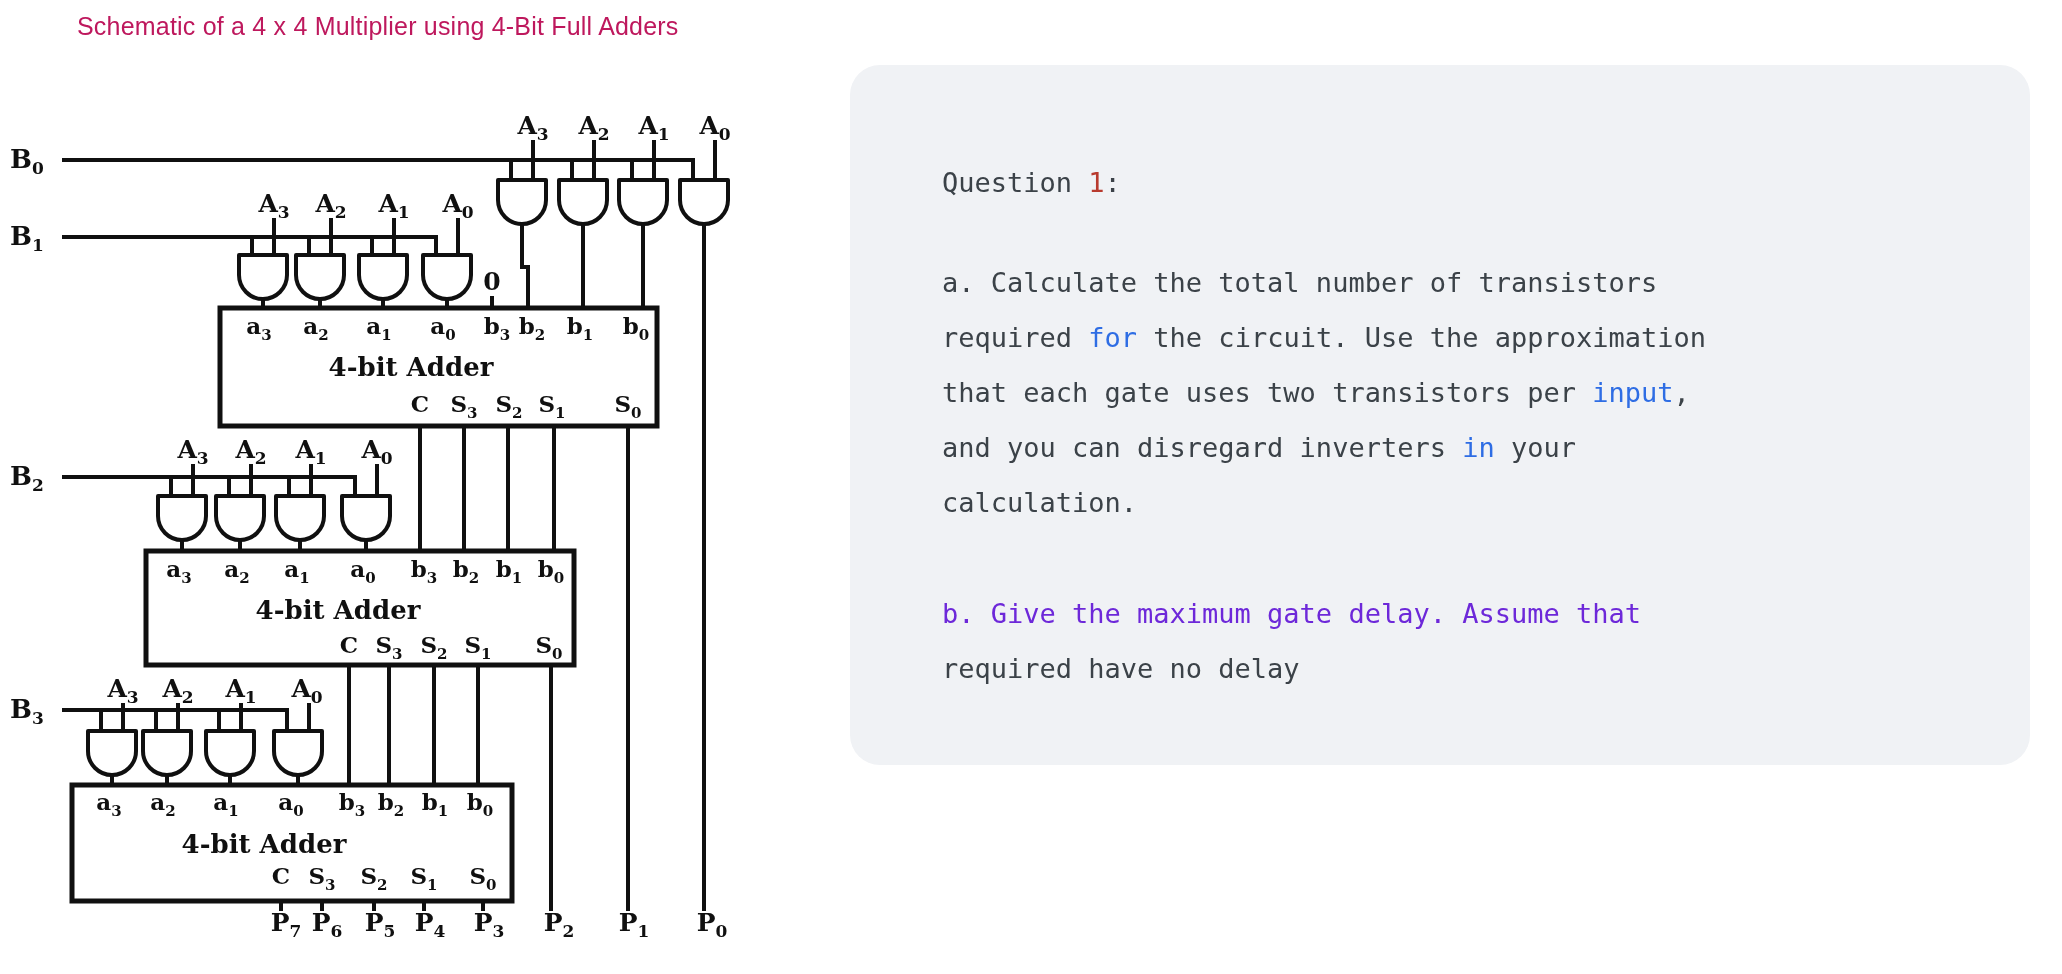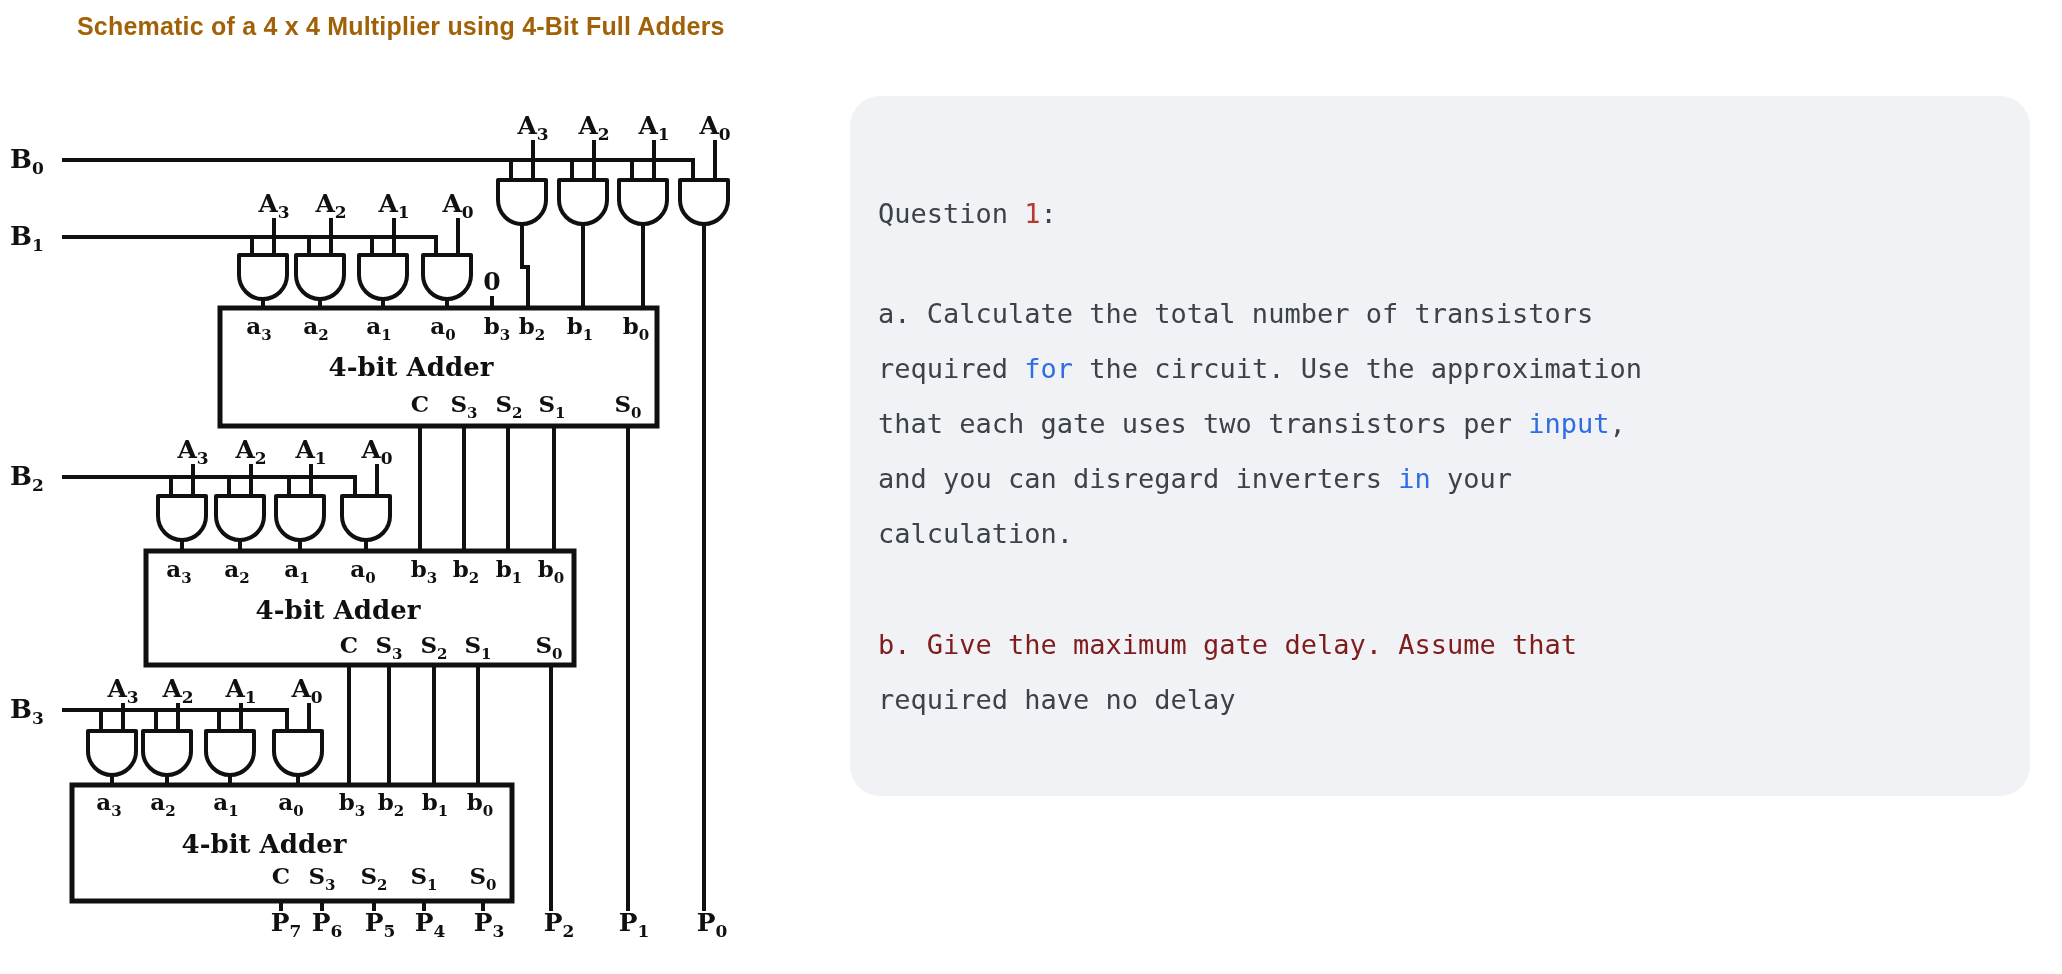--- a/index.html
+++ b/index.html
@@ -5,8 +5,8 @@
   html,body{margin:0;padding:0;background:#ffffff;}
   .stage{position:relative;width:2062px;height:974px;background:#ffffff;overflow:hidden;
          font-family:"Liberation Sans",sans-serif;}
-  .page-title{position:absolute;left:77px;top:12px;font-size:25px;font-weight:700;
-              color:#a16207;letter-spacing:0.2px;text-align:center;}
+  .page-title{position:absolute;left:77px;top:12px;font-size:25px;font-weight:400;
+              color:#be185d;letter-spacing:0.2px;text-align:center;}
   .schematic-svg{position:absolute;left:0;top:70px;width:780px;height:900px;}
   .wire{fill:none;stroke:#101010;stroke-width:4;}
   .gate{fill:#ffffff;stroke:#101010;stroke-width:4;stroke-linejoin:round;}

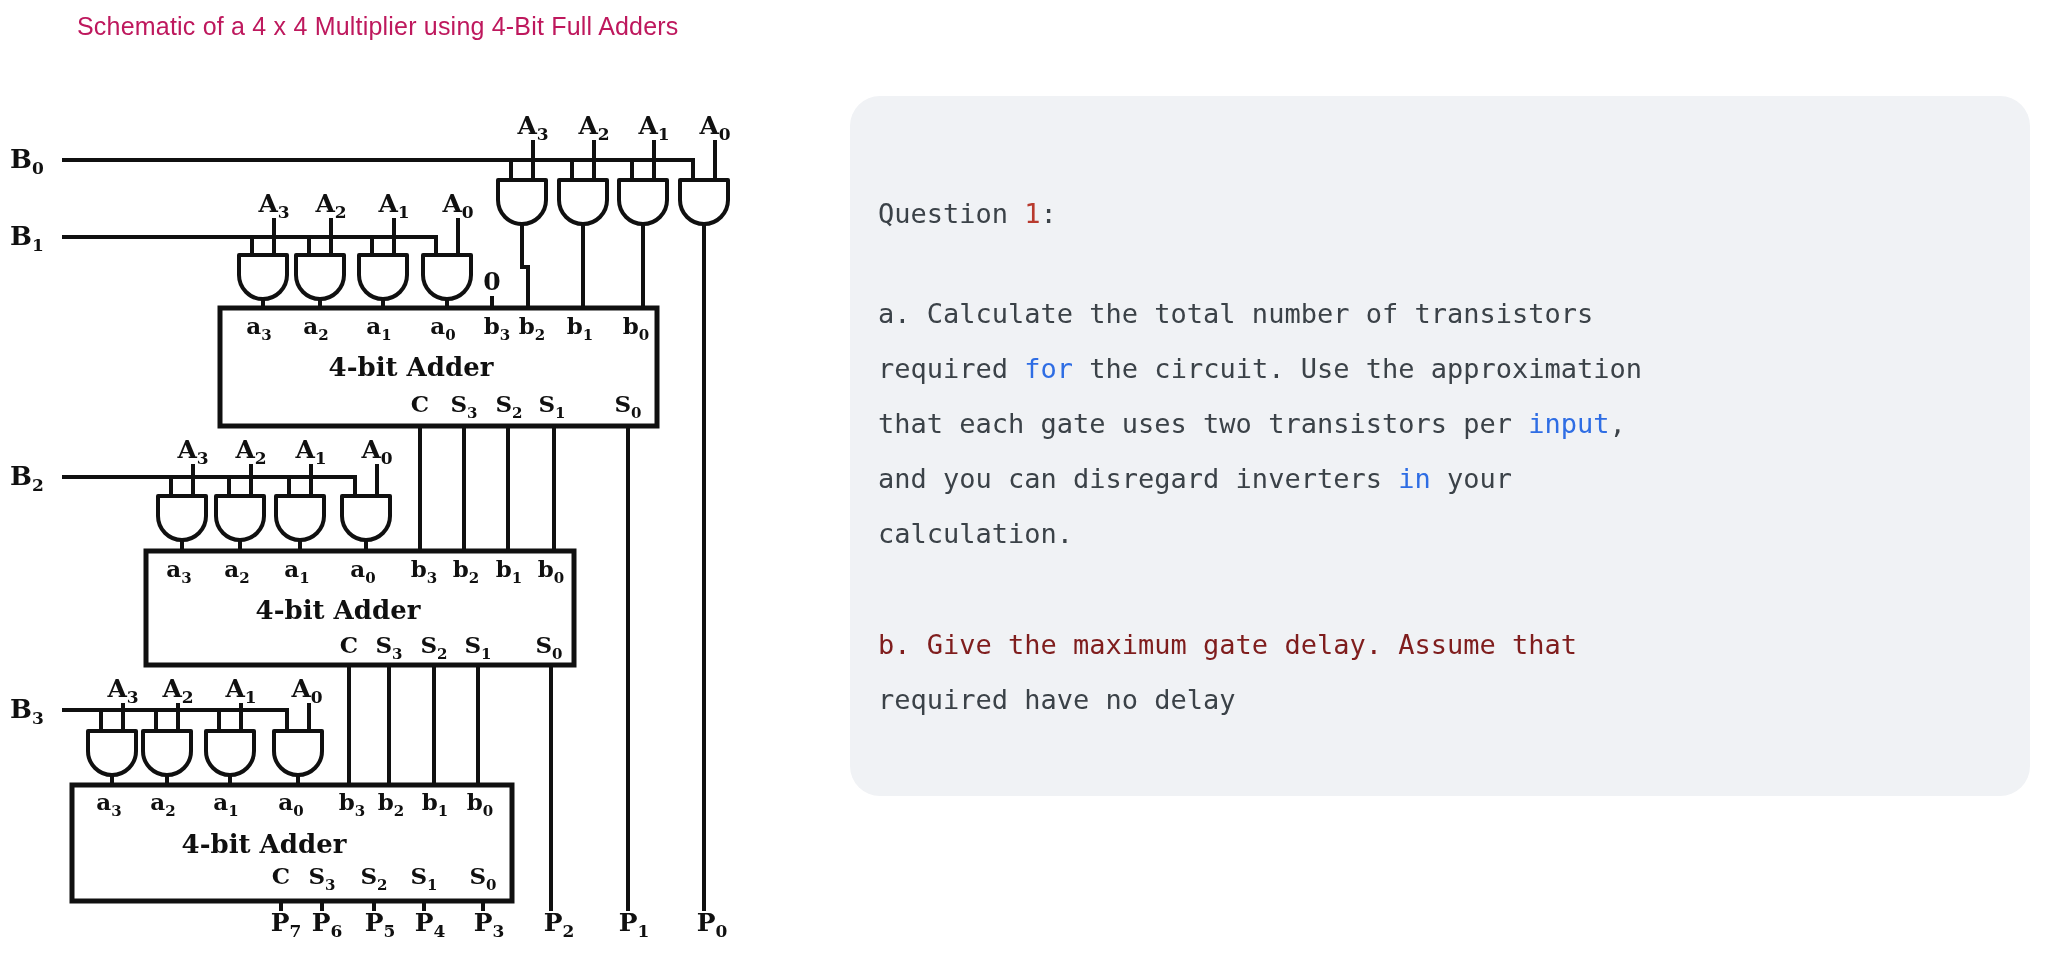--- a/index.html
+++ b/index.html
@@ -13,7 +13,7 @@
   .abox{fill:#ffffff;stroke:#101010;stroke-width:5;}
   .slabel{font-family:"DejaVu Serif",serif;font-weight:700;fill:#101010;}
   .panel{position:absolute;left:850px;top:65px;width:1180px;height:700px;border-radius:30px;
-         box-sizing:border-box;padding:90px 56px 0 28px;margin-top:31px;}
+         box-sizing:border-box;padding:90px 56px 0 92px;}
   .q-text{font-family:"DejaVu Sans Mono",monospace;font-size:27px;line-height:55px;
           white-space:pre;}
   .q-heading{margin-bottom:45px;}

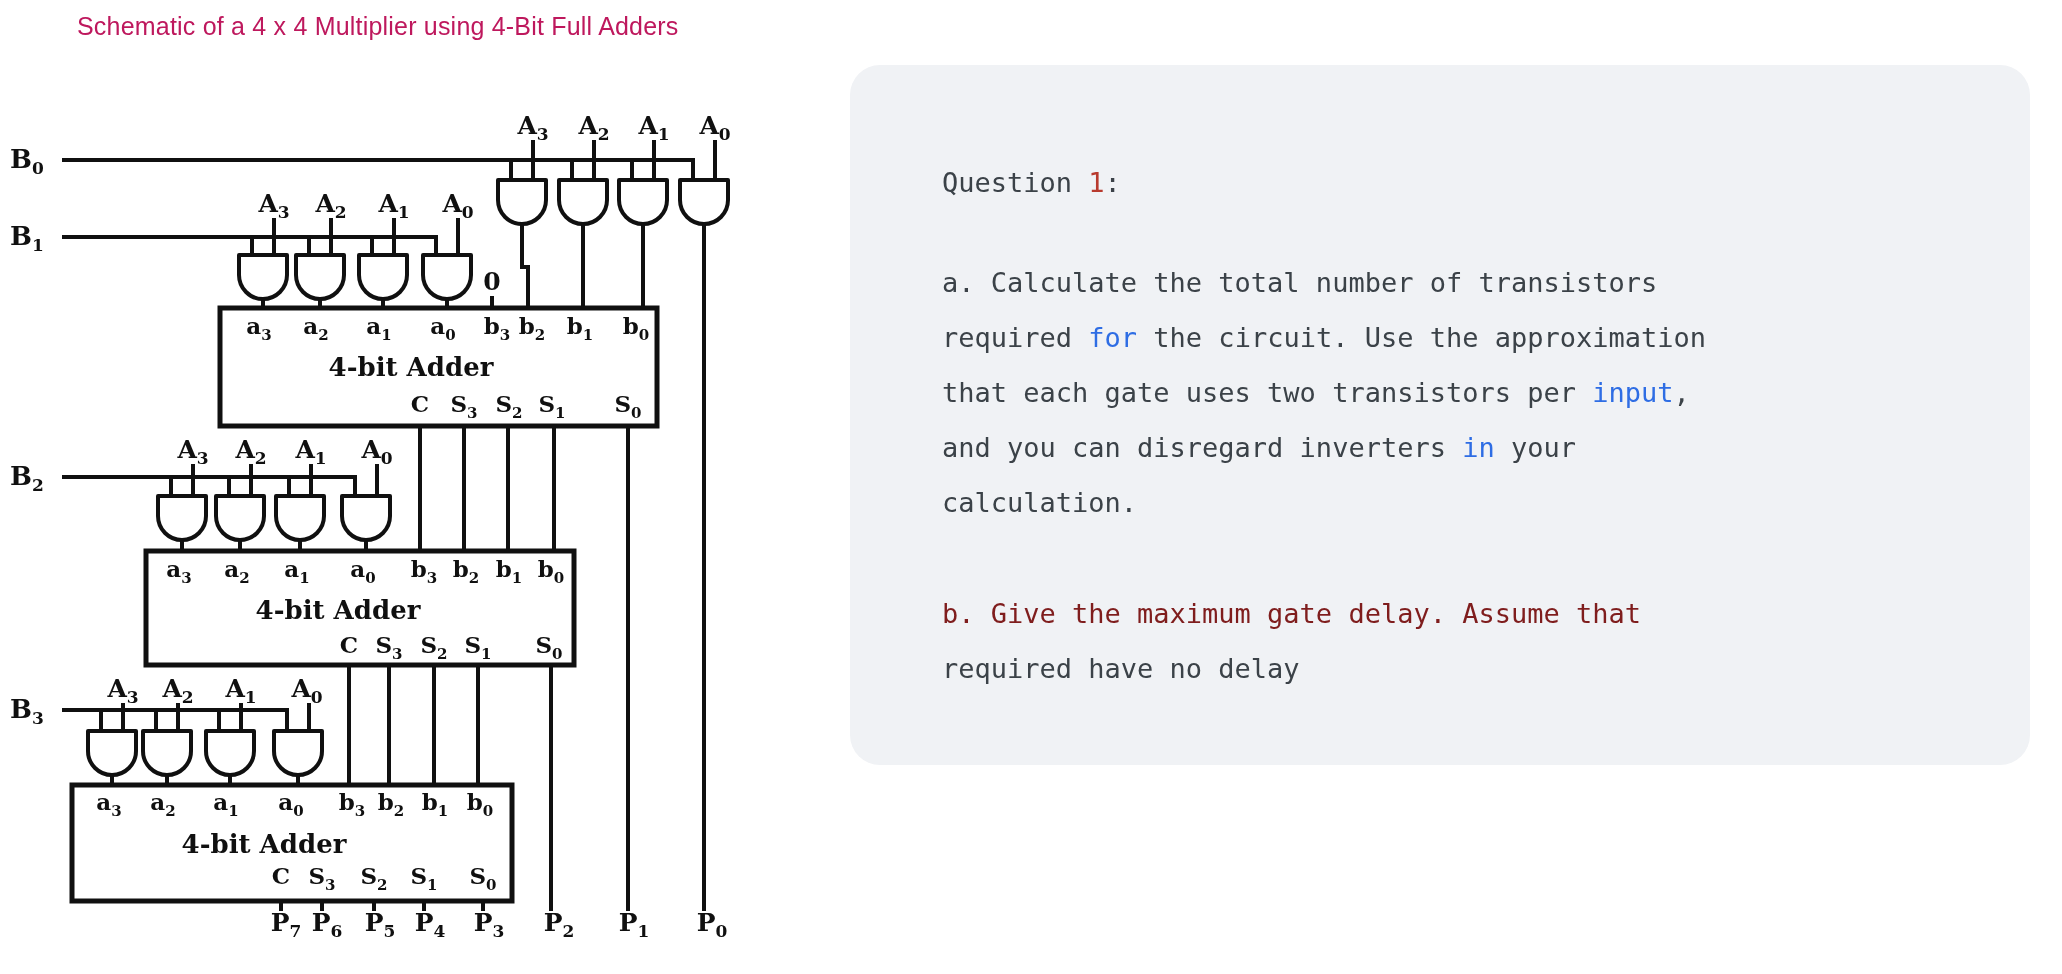--- a/index.html
+++ b/index.html
@@ -164,7 +164,7 @@
   <div class="panel" style="background: rgb(240, 242, 245);">
     <div class="q-text q-heading" id="q-heading"><span style="color: rgb(59, 66, 72);">Question </span><span style="color: rgb(184, 58, 46);">1</span><span style="color: rgb(59, 66, 72);">:</span></div>
     <div class="q-text q-para" id="q-para-a"><div><span style="color: rgb(59, 66, 72);">a. Calculate the total number of transistors</span></div><div><span style="color: rgb(59, 66, 72);">required </span><span style="color: rgb(46, 109, 228);">for</span><span style="color: rgb(59, 66, 72);"> the circuit. Use the approximation</span></div><div><span style="color: rgb(59, 66, 72);">that each gate uses two transistors per </span><span style="color: rgb(46, 109, 228);">input</span><span style="color: rgb(59, 66, 72);">,</span></div><div><span style="color: rgb(59, 66, 72);">and you can disregard inverters </span><span style="color: rgb(46, 109, 228);">in</span><span style="color: rgb(59, 66, 72);"> your</span></div><div><span style="color: rgb(59, 66, 72);">calculation.</span></div></div>
-    <div class="q-text q-para" id="q-para-b"><div><span style="color: #7f1d1d;">b. Give the maximum gate delay. Assume that</span></div><div><span style="color: rgb(59, 66, 72);">required have no delay</span></div></div>
+    <div class="q-text q-para" id="q-para-b"><div><span style="color: #6d28d9;">b. Give the maximum gate delay. Assume that</span></div><div><span style="color: rgb(59, 66, 72);">required have no delay</span></div></div>
   </div>
 
 </div>

